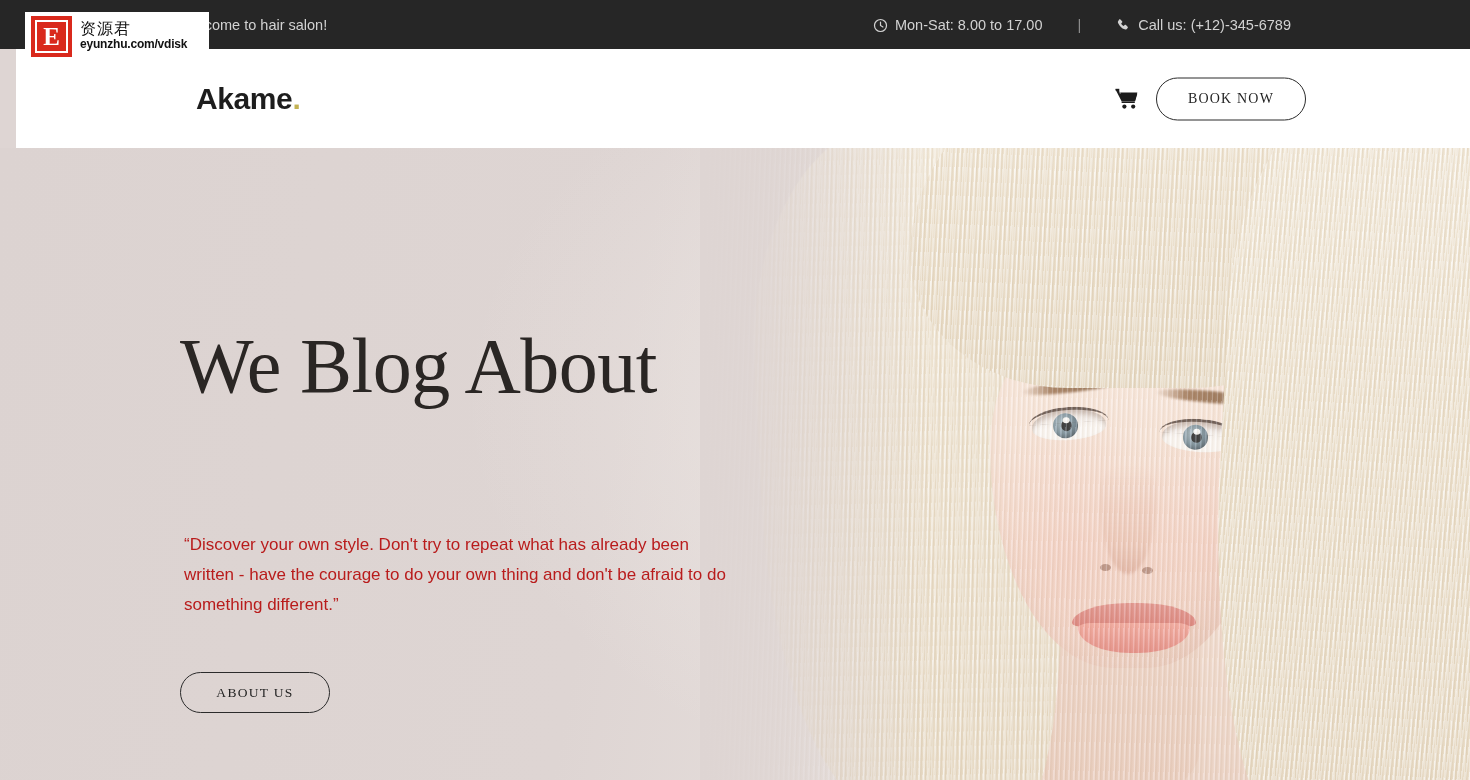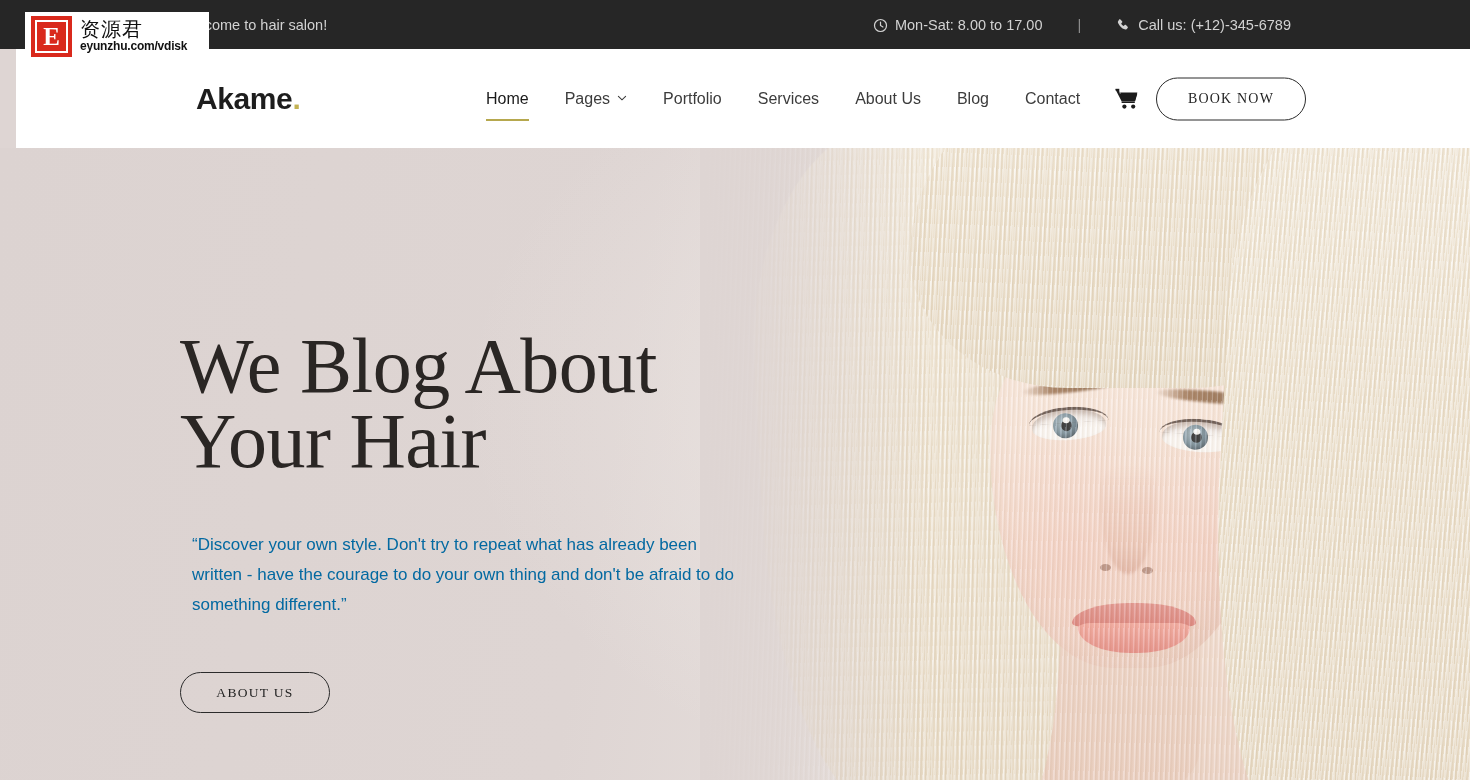--- a/index.html
+++ b/index.html
@@ -253,7 +253,7 @@
     font-weight:700; font-size:25px; line-height:1;
   }
   .wm-text { display:flex; flex-direction:column; justify-content:center; }
-  .wm-cn { font-size:20px; color:#111; line-height:1.05; letter-spacing:1px;
+  .wm-cn { font-size:16px; color:#111; line-height:1.05; letter-spacing:1px;
            font-family:"DejaVu Sans", sans-serif; }
   .wm-url { font-size:12px; color:#111; font-weight:700; line-height:1.15; letter-spacing:-0.2px;text-align:right; }
 </style>

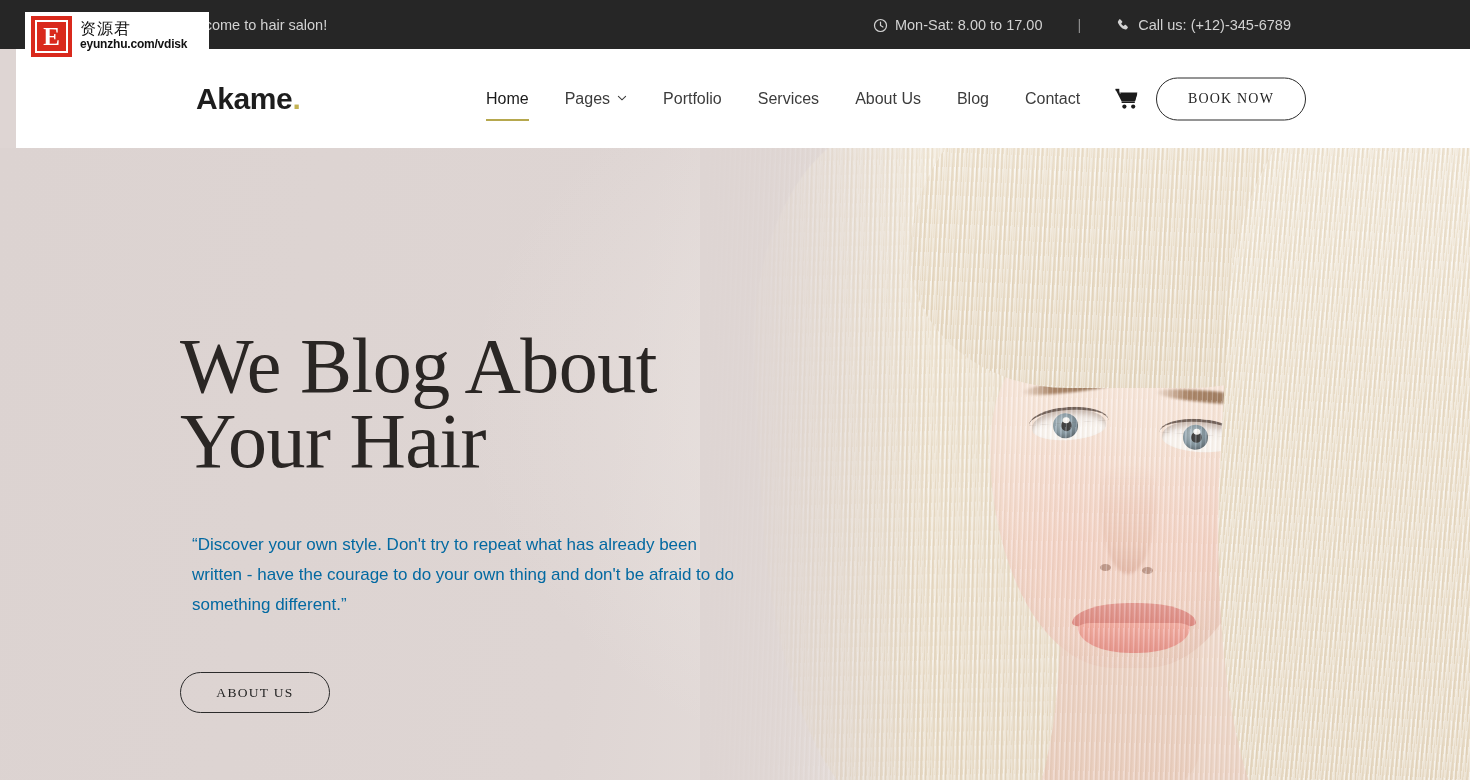--- a/index.html
+++ b/index.html
@@ -291,34 +291,6 @@
       <span>Akame</span><span class="dot">.</span>
     </div>
 
-    <nav class="nav">
-      <a class="nav-item active">
-        <span>Home</span>
-      </a>
-      <a class="nav-item">
-        <span>Pages</span>
-        <span class="chev">
-          <svg viewBox="0 0 10 10" width="10" height="10" fill="none" stroke="#3c3c3c" stroke-width="1.1">
-            <path d="M1.4 3.4 5 6.8l3.6-3.4" stroke-linecap="round"></path>
-          </svg>
-        </span>
-      </a>
-      <a class="nav-item">
-        <span>Portfolio</span>
-      </a>
-      <a class="nav-item">
-        <span>Services</span>
-      </a>
-      <a class="nav-item">
-        <span>About Us</span>
-      </a>
-      <a class="nav-item">
-        <span>Blog</span>
-      </a>
-      <a class="nav-item">
-        <span>Contact</span>
-      </a>
-    </nav>
 
     <div class="cart">
       <svg viewBox="0 0 24 22" width="24" height="22" fill="#1c1c1c">

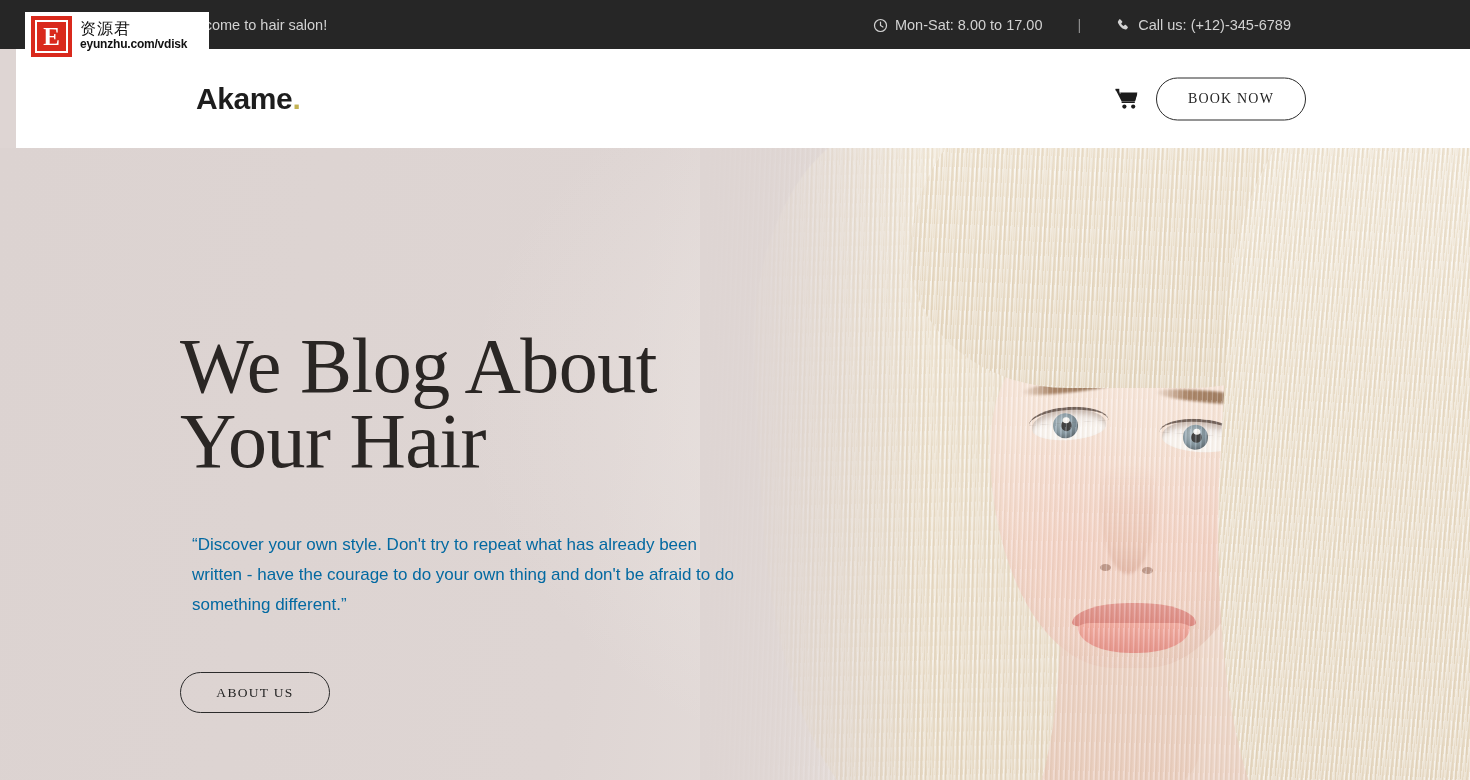--- a/index.html
+++ b/index.html
@@ -347,7 +347,6 @@
     <div class="hero-copy">
       <h1 class="hero-title">
         <span>We Blog About</span>
-        <span class="l2">Your Hair</span>
       </h1>
       <p class="hero-text">“Discover your own style. Don't try to repeat what has already been written - have the courage to do your own thing and don't be afraid to do something different.”</p>
       <button class="about-btn">ABOUT US</button>

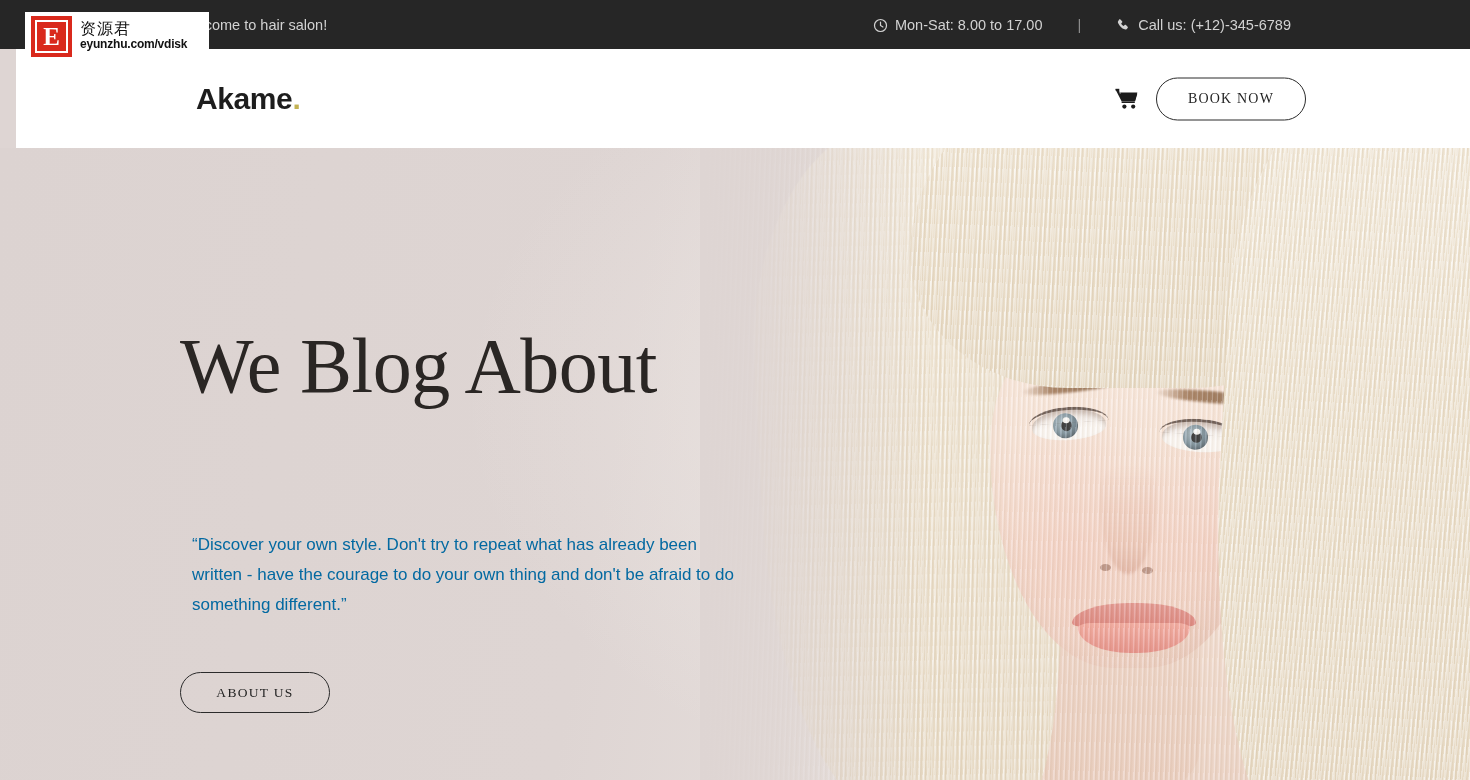--- a/index.html
+++ b/index.html
@@ -225,8 +225,8 @@
   }
   .hero-title .l2 { display:block; }
   .hero-text {
-    position:absolute; top:382px; left:12px; width:545px;
-    font-size:17px; line-height:30px; color:#0369a1;
+    position:absolute; top:382px; left:4px; width:545px;
+    font-size:17px; line-height:30px; color:#b91c1c;
   }
   .about-btn {
     position:absolute; top:524px; left:0;

